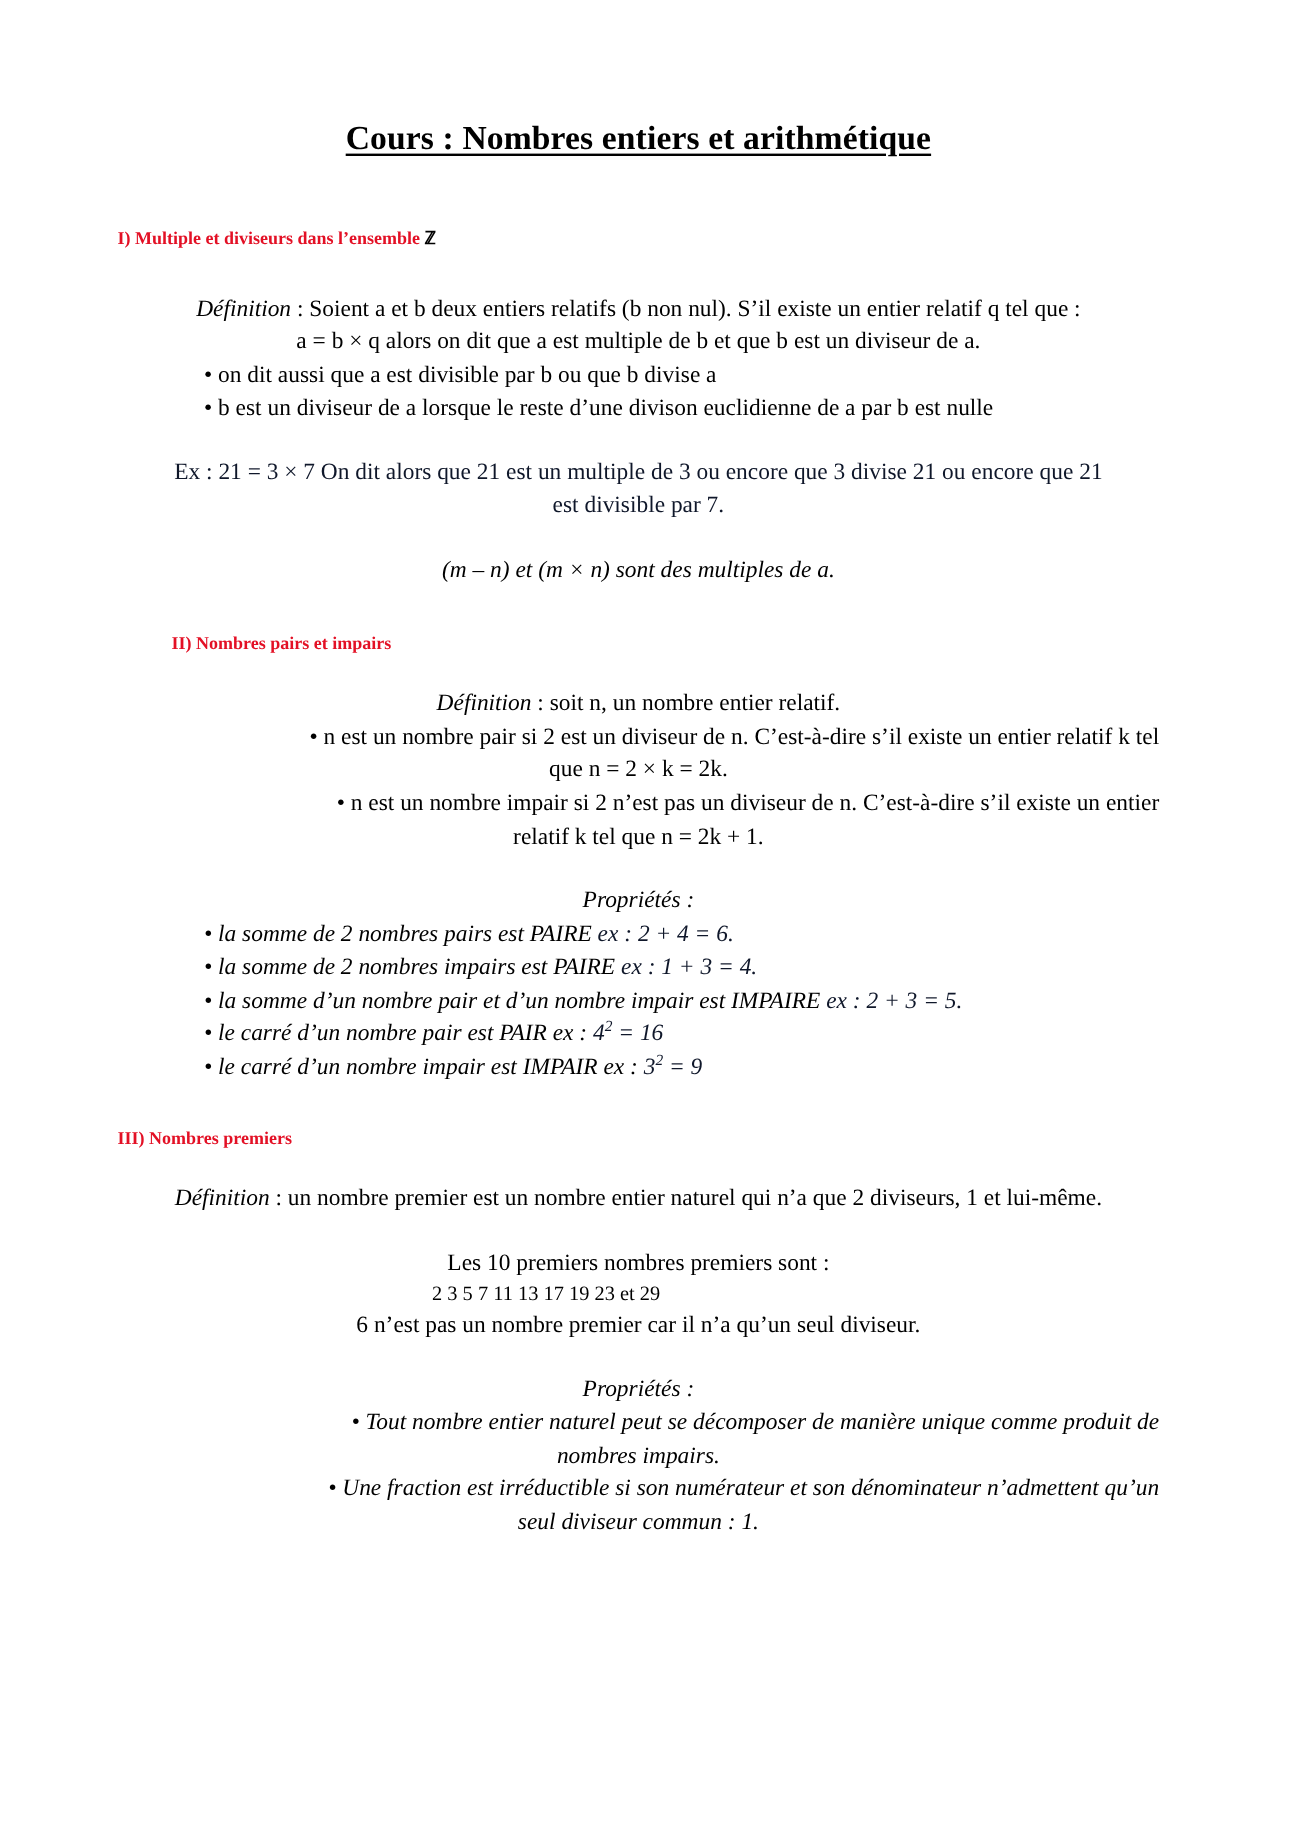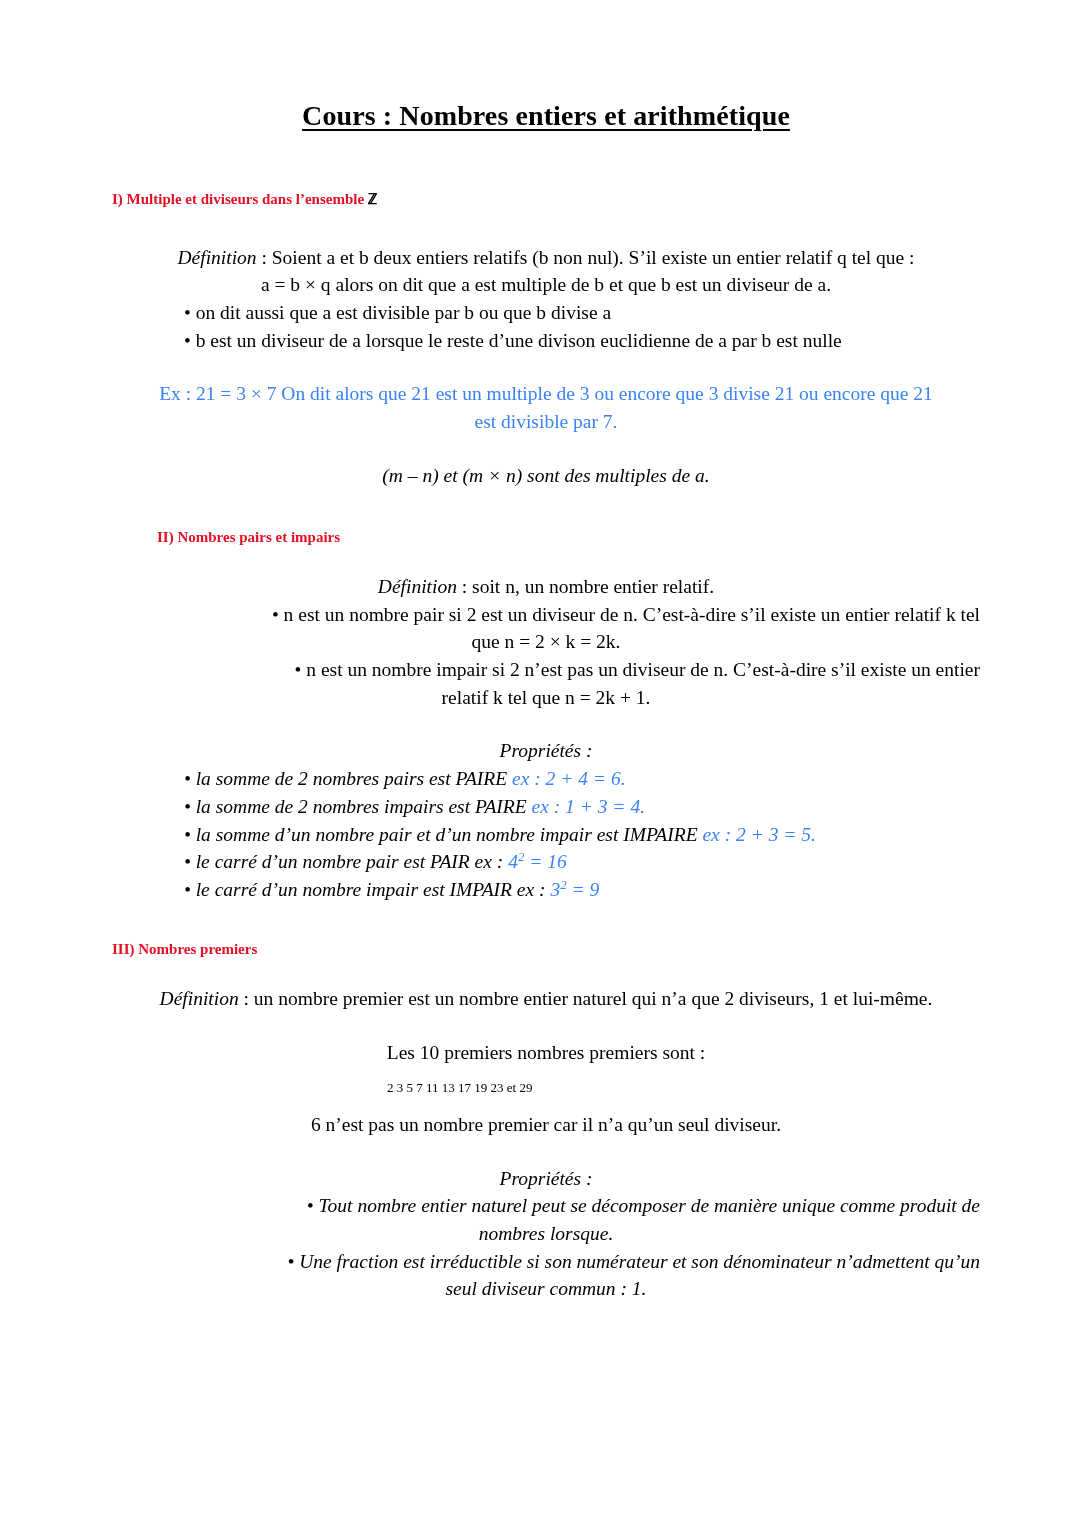--- a/index.html
+++ b/index.html
@@ -24,7 +24,7 @@
   }
   .content {
     position: absolute;
-    left: 112px;
+    left: 98px;
     top: 0;
     width: 868px;
   }

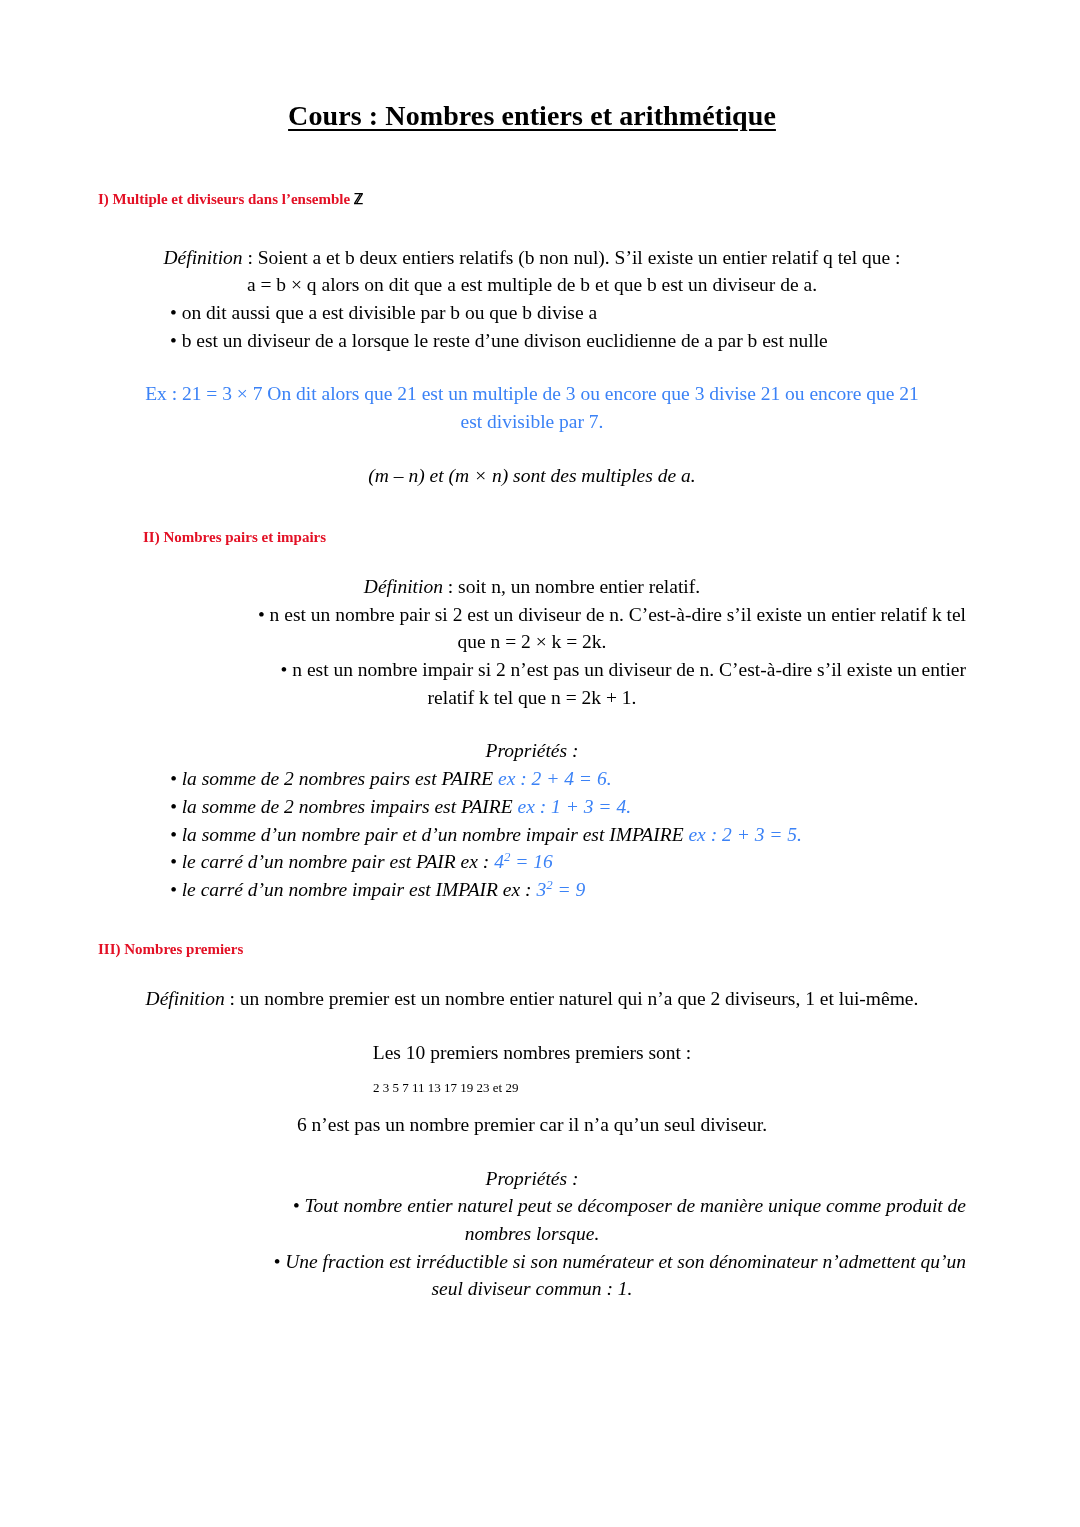--- a/index.html
+++ b/index.html
@@ -72,7 +72,7 @@
   .gap-md  { height: 26px; }
 
   .ital { font-style: italic; }
-  .blue { color: #3b82f6; }
+  .blue { color: #0f172a; }
   .all-ital { font-style: italic; }
 
   

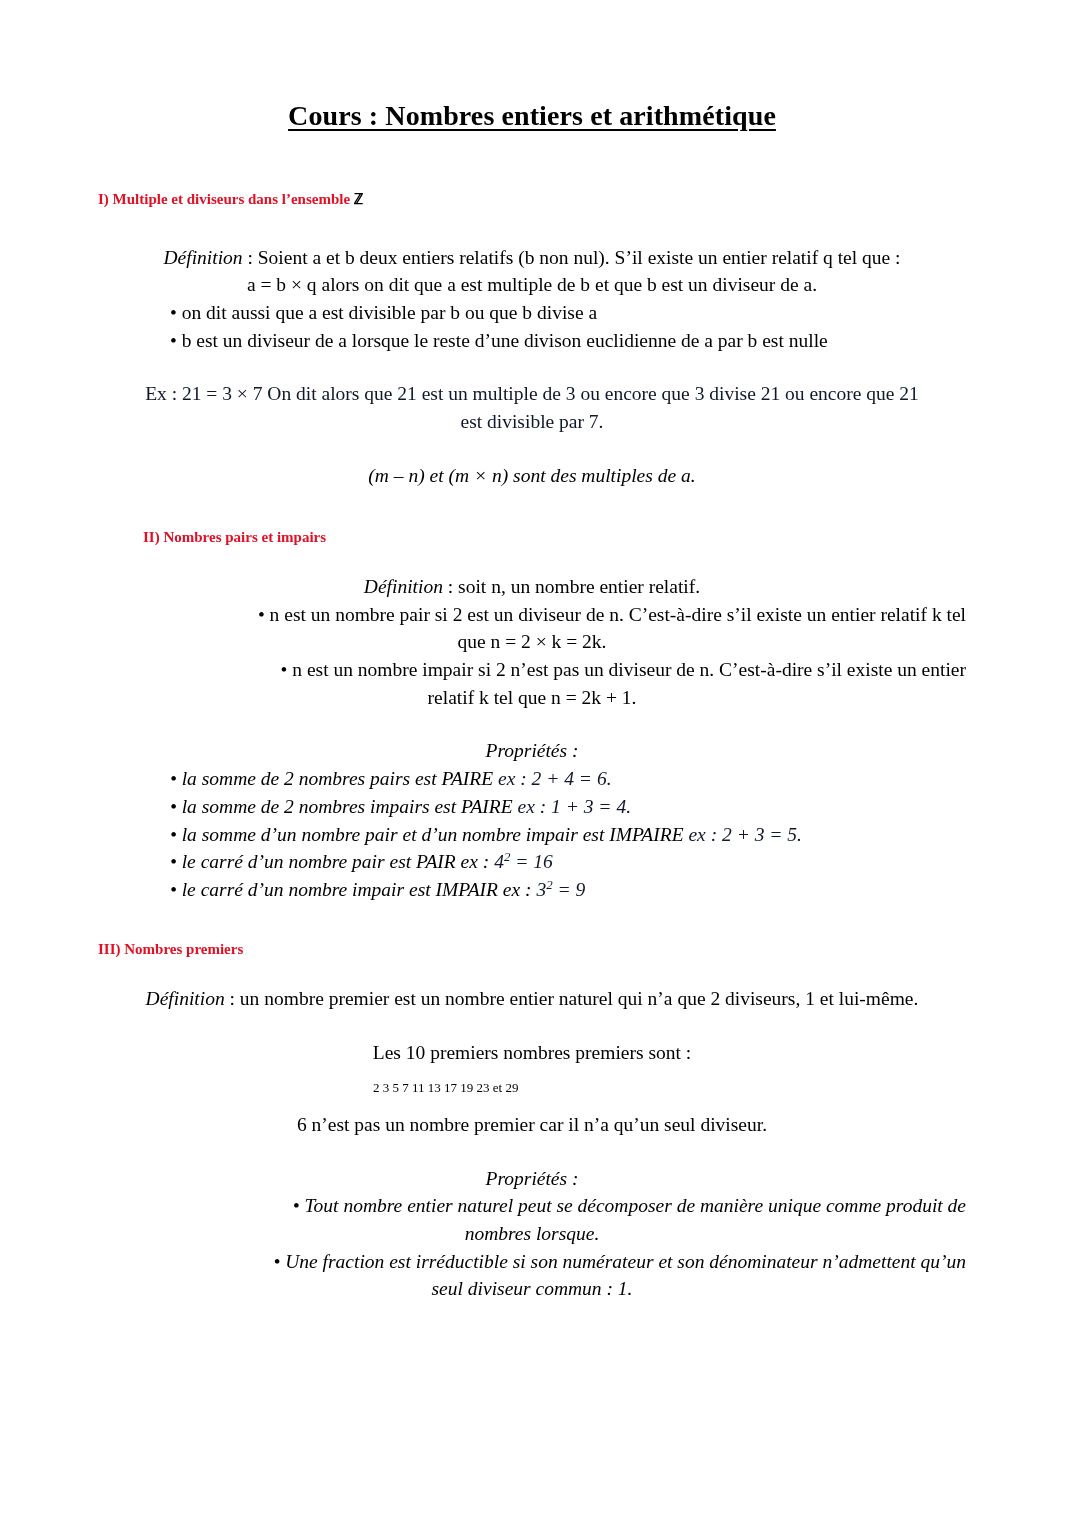--- a/index.html
+++ b/index.html
@@ -91,9 +91,9 @@
   }
 
   .centered-list {
-    font-size: 13px;
+    font-size: 17px;
     line-height: 1.42;
-    margin: 13px;
+    margin: 0;
     padding-left: 262px;
   }
 

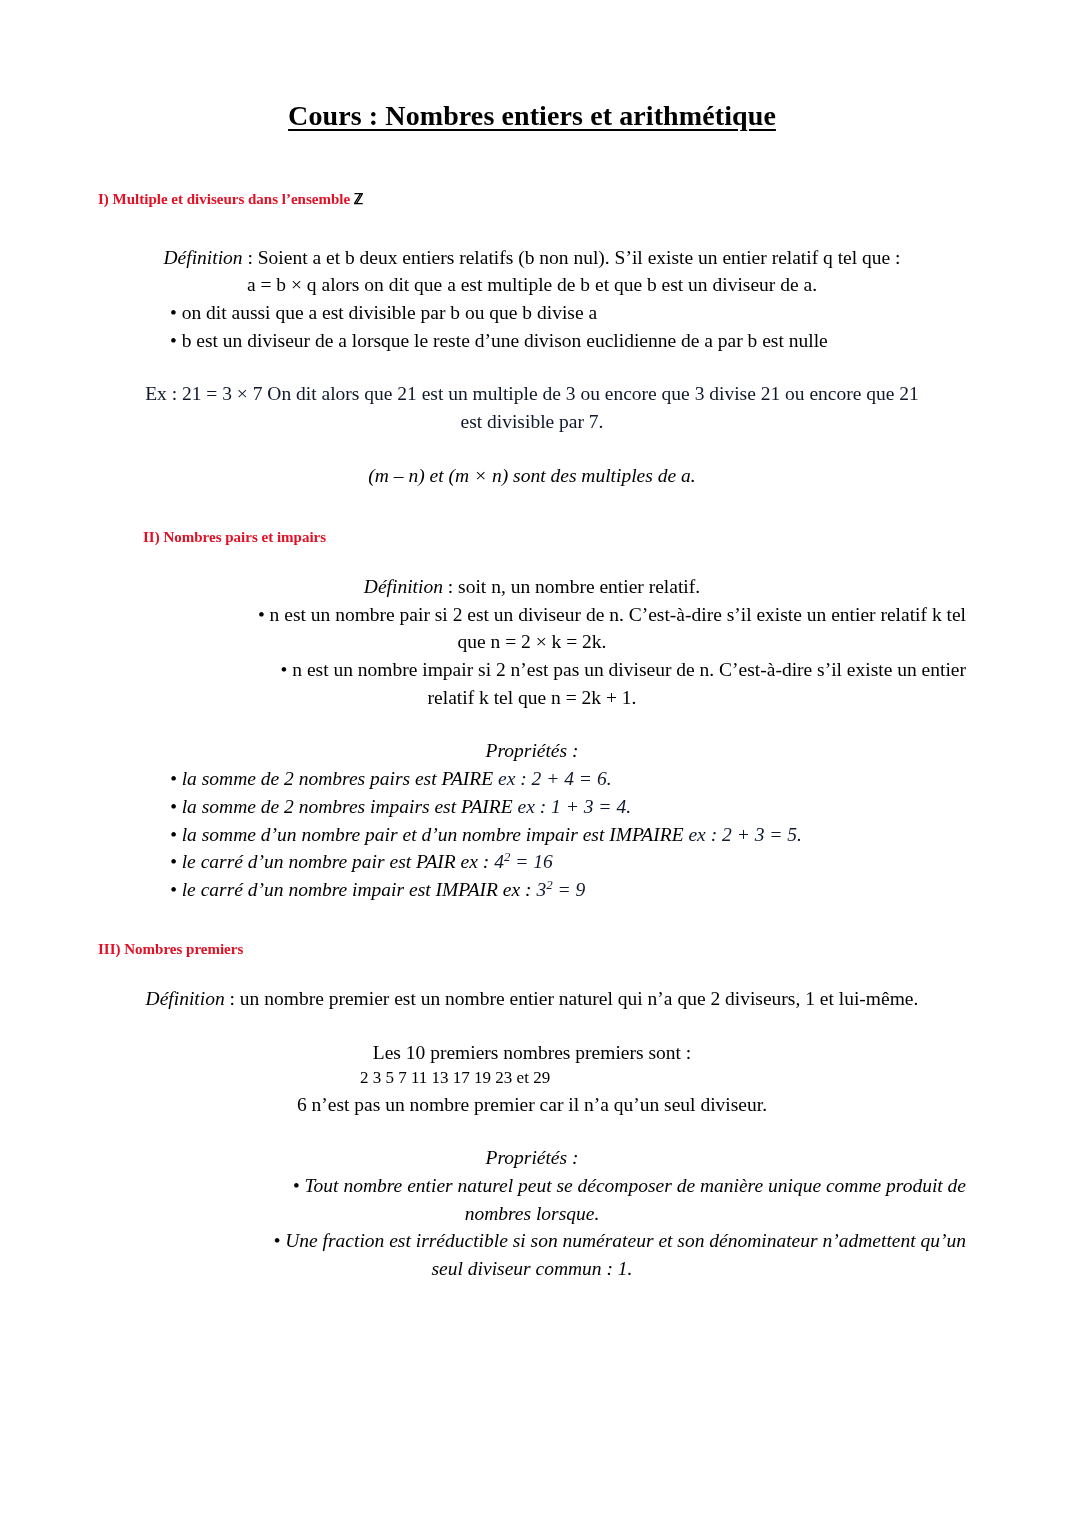--- a/index.html
+++ b/index.html
@@ -167,7 +167,7 @@
 
     <div class="para all-ital">Propriétés :</div>
     <div class="bullet-line all-ital">• Tout nombre entier naturel peut se décomposer de manière unique comme produit de</div>
-    <div class="para all-ital">nombres lorsque.</div>
+    <div class="para all-ital">nombres impairs.</div>
     <div class="bullet-line all-ital">• Une fraction est irréductible si son numérateur et son dénominateur n’admettent qu’un</div>
     <div class="para all-ital">seul diviseur commun : 1.</div>
 

